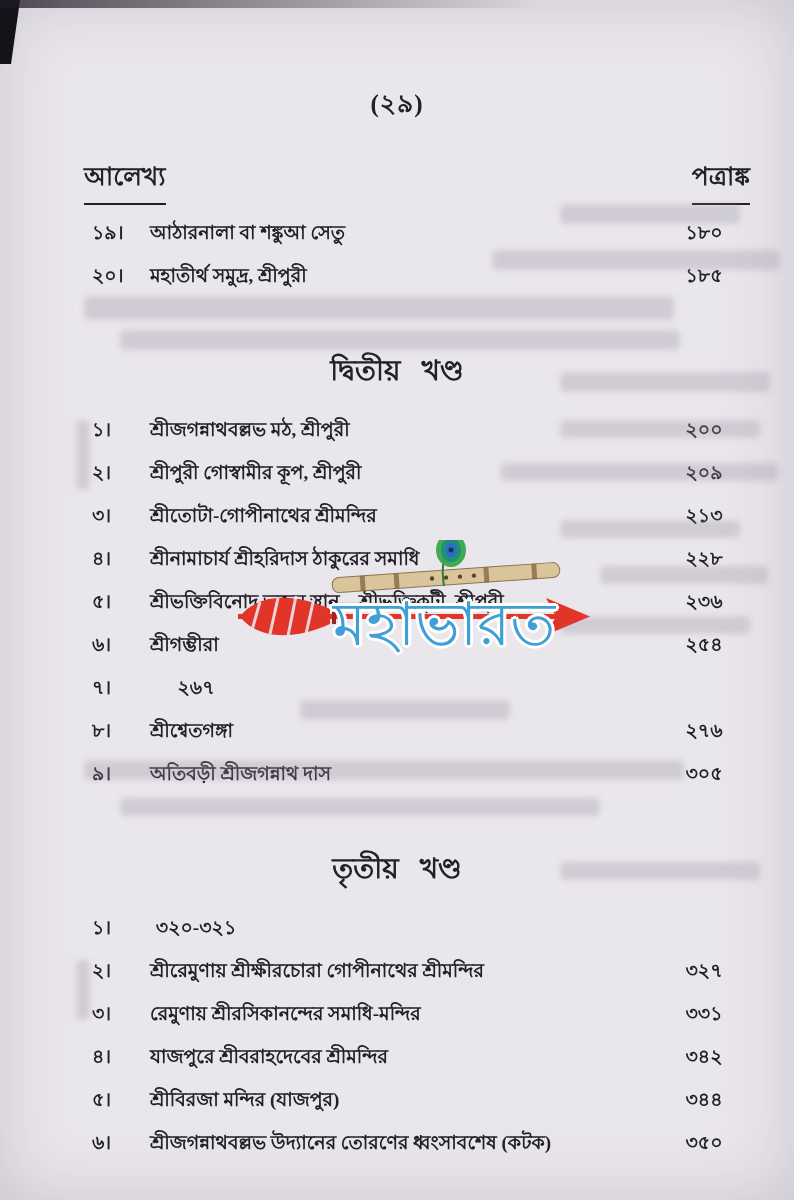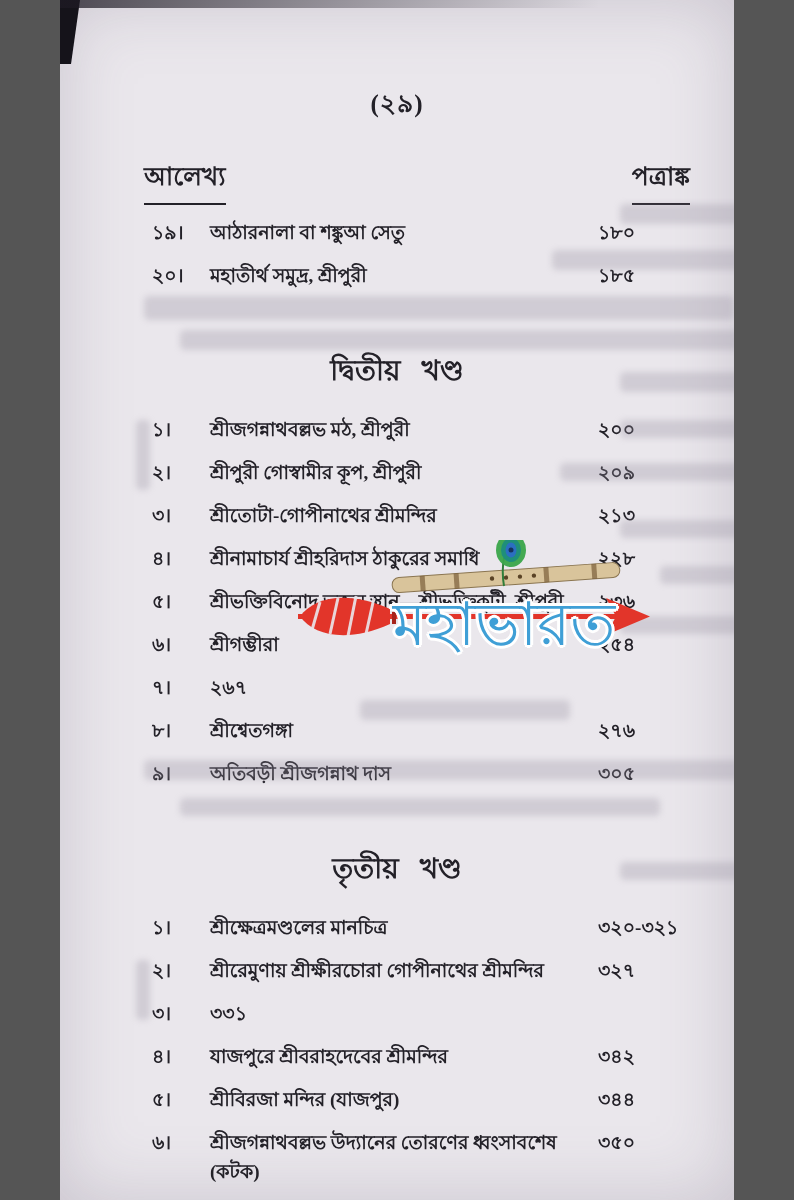--- a/index.html
+++ b/index.html
@@ -15,7 +15,7 @@
   html,body{margin:0;padding:0;background:#555;}
   .page{
     position:relative;
-    width:674px;height:1200px;
+    width:794px;height:1200px;
     margin:0 auto;
     background:var(--page-bg);
     overflow:hidden;

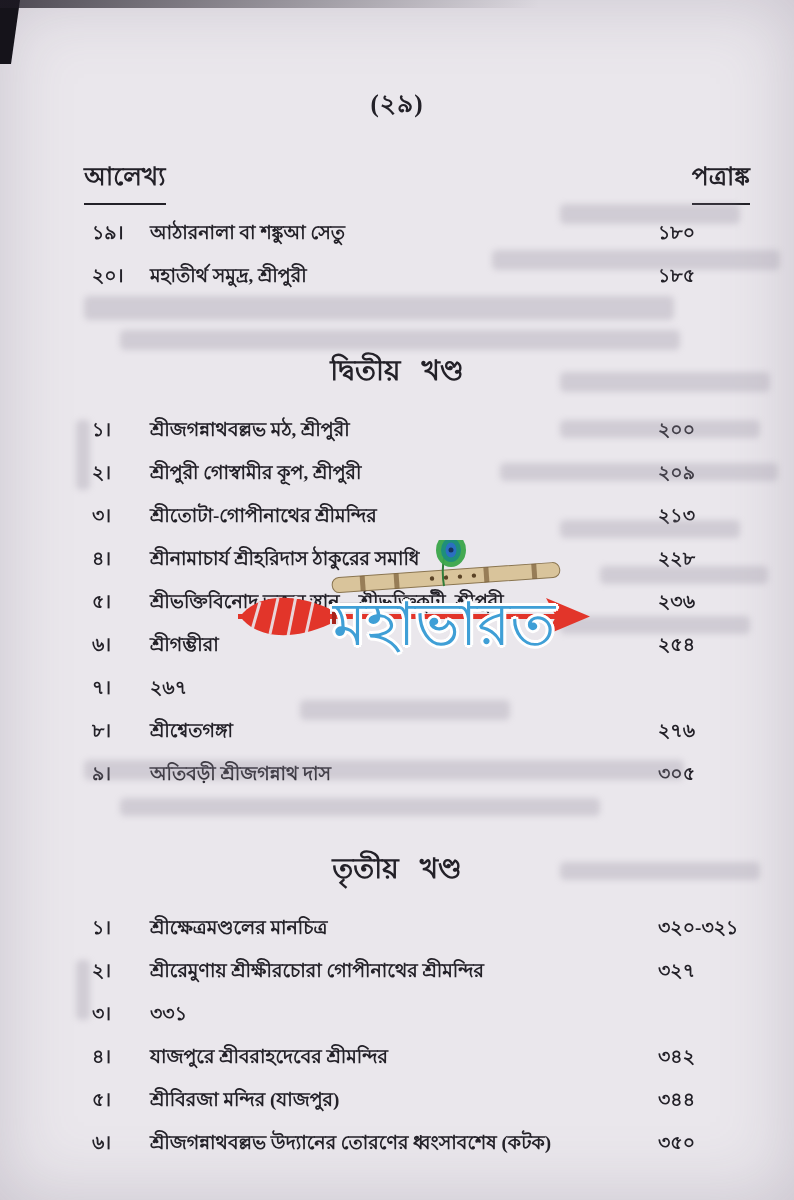--- a/index.html
+++ b/index.html
@@ -63,7 +63,7 @@
   }
   .toc-row .num{flex:0 0 58px;}
   .toc-row .title{flex:1 1 auto;padding-right:10px;}
-  .toc-row .pg{flex:0 0 auto;min-width:92px;text-align:left;white-space:nowrap;}
+  .toc-row .pg{flex:0 0 auto;min-width:92px;text-align:center;white-space:nowrap;}
   .section-heading{
     margin:52px 0 12px;
     text-align:center;

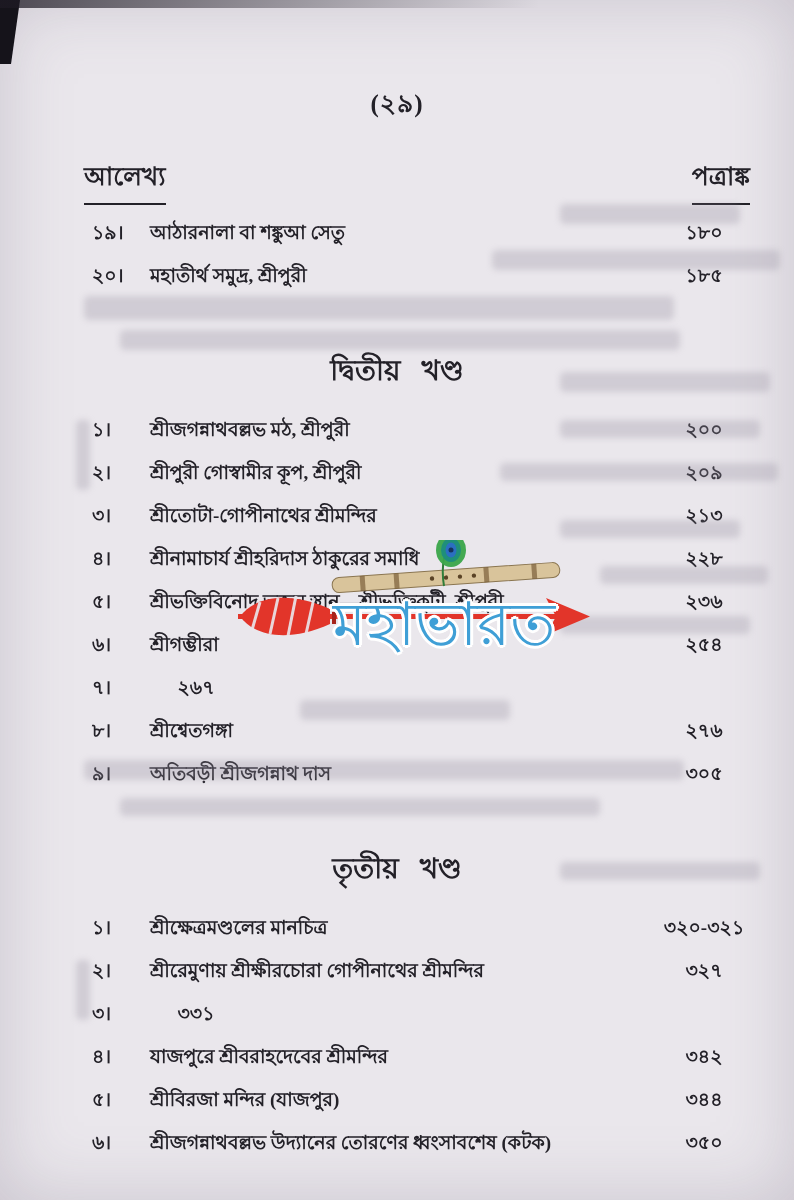--- a/index.html
+++ b/index.html
@@ -188,7 +188,6 @@
       <div class="section-heading">তৃতীয় খণ্ড</div>
       <div class="toc-row">
         <span class="num">১।</span>
-        <span class="title">শ্রীক্ষেত্রমণ্ডলের মানচিত্র</span>
         <span class="pg">৩২০-৩২১</span>
       </div>
       <div class="toc-row">

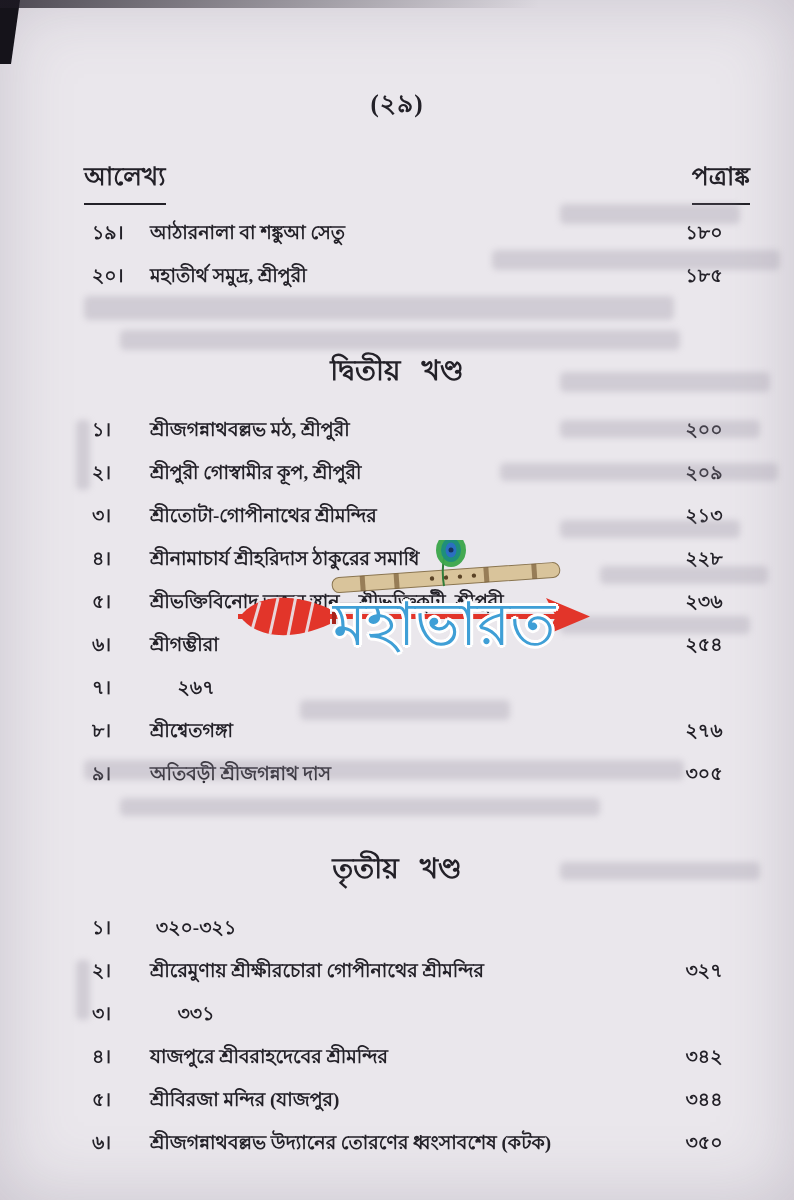--- a/index.html
+++ b/index.html
@@ -197,6 +197,7 @@
       </div>
       <div class="toc-row">
         <span class="num">৩।</span>
+        <span class="title">রেমুণায় শ্রীরসিকানন্দের সমাধি-মন্দির</span>
         <span class="pg">৩৩১</span>
       </div>
       <div class="toc-row">

